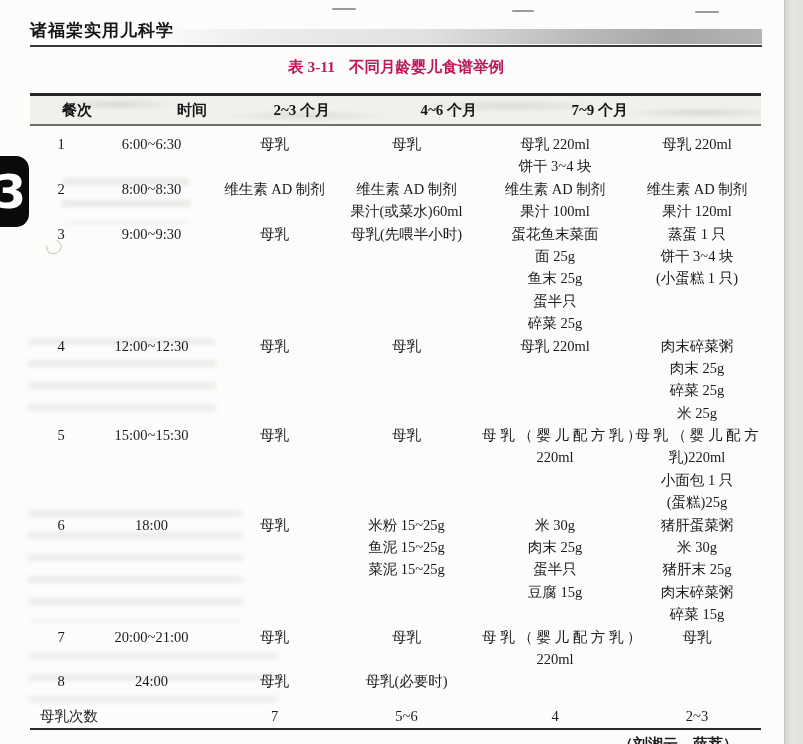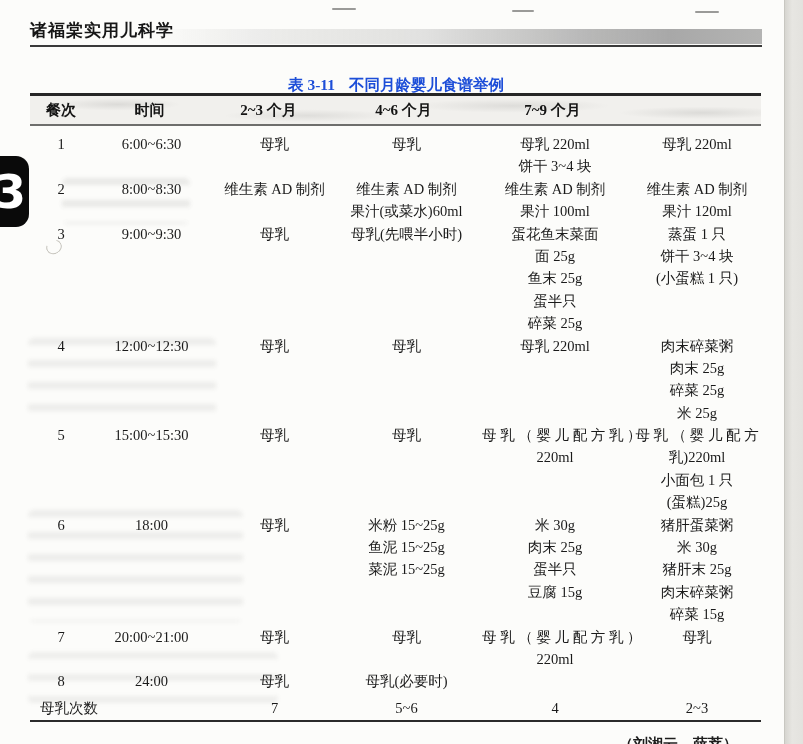--- a/index.html
+++ b/index.html
@@ -45,7 +45,7 @@
   
   .table-title{
     position:absolute;left:288px;top:57px;
-    font-weight:bold;font-size:15.5px;color:#1d4ed8;white-space:nowrap;margin-top:18px;
+    font-weight:bold;font-size:15.5px;color:#be185d;white-space:nowrap;
   }
   .table-title .gap{display:inline-block;width:14px;}
   

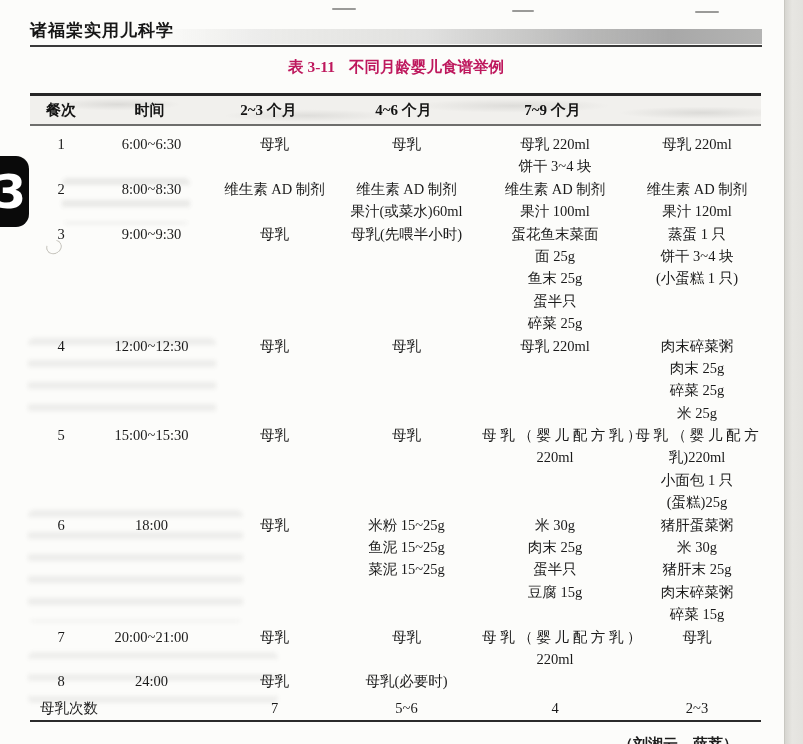--- a/index.html
+++ b/index.html
@@ -65,7 +65,7 @@
       #f1f0ed;
   }
   .thead .h-cell{
-    text-align:center;font-weight:bold;font-size:15px;color:#141414;white-space:nowrap;
+    text-align:right;font-weight:bold;font-size:15px;color:#141414;white-space:nowrap;
   }
   
   .tbody{padding-top:7px;}

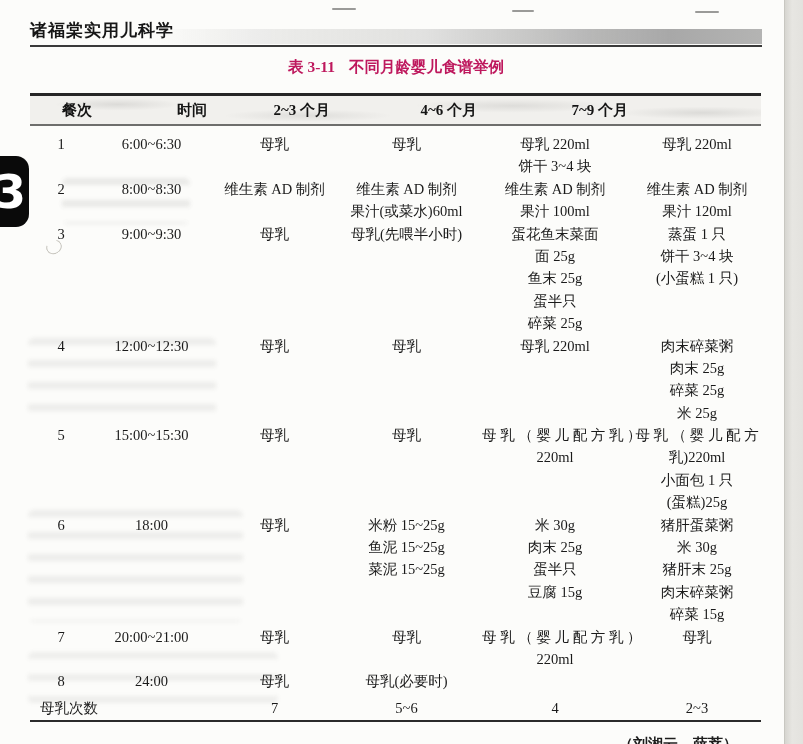--- a/index.html
+++ b/index.html
@@ -79,7 +79,7 @@
   .c-m7_9{padding-left:5px;}
   .c-m10_12{padding-left:5px;}
   
-  .tfoot{height:22px;font-size:14.5px;line-height:22px;margin-top:4px;}
+  .tfoot{height:22px;font-size:14.5px;line-height:22px;margin-top:12px;}
   .tfoot .f-label{grid-column:1 / 3;padding-left:10px;}
   
   .credit{

